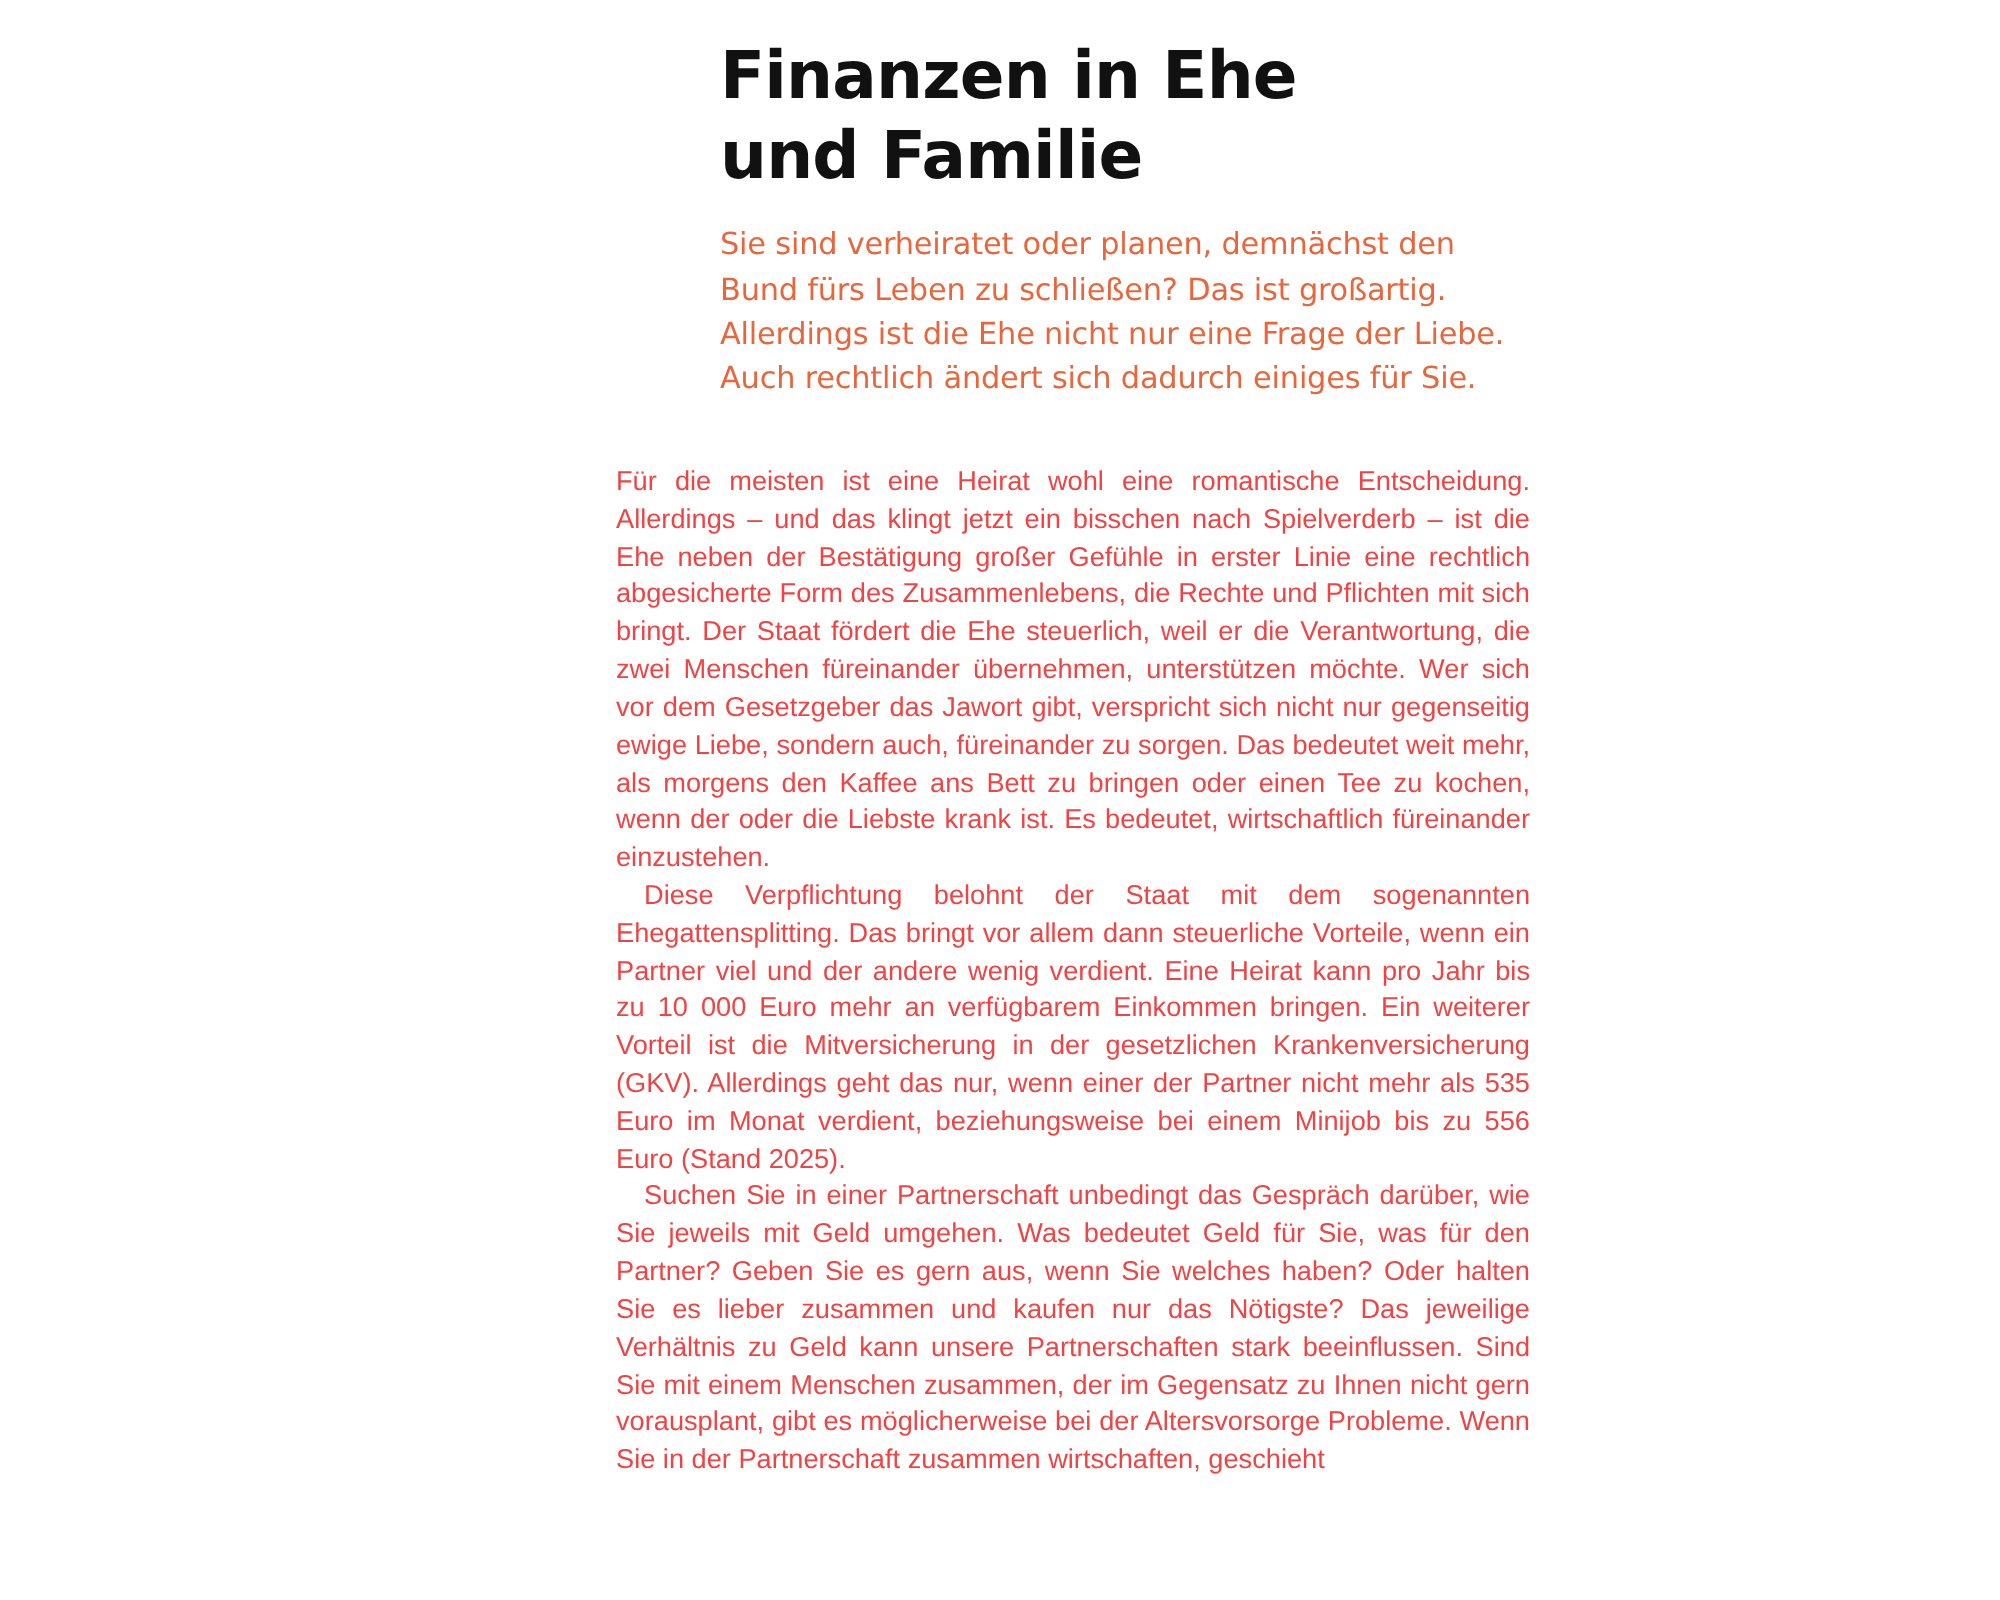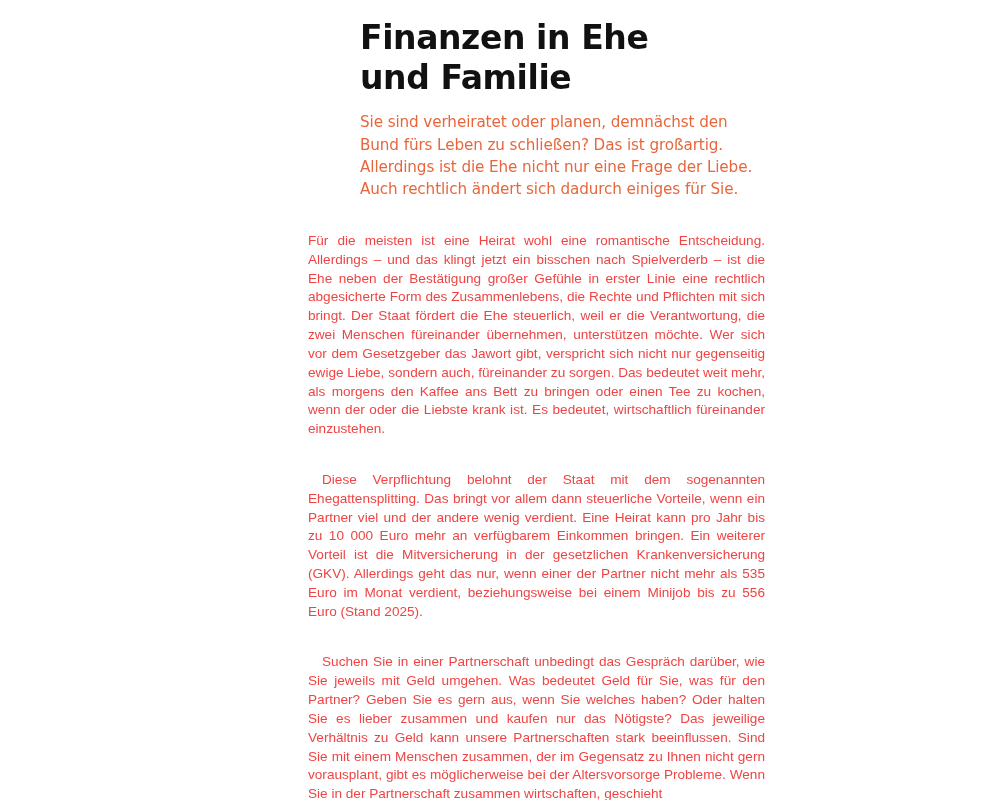--- a/index.html
+++ b/index.html
@@ -74,7 +74,6 @@
   }
   .body-column p + p {
     text-indent: 14px;
-    margin-top: 32px;
   }
 
   

